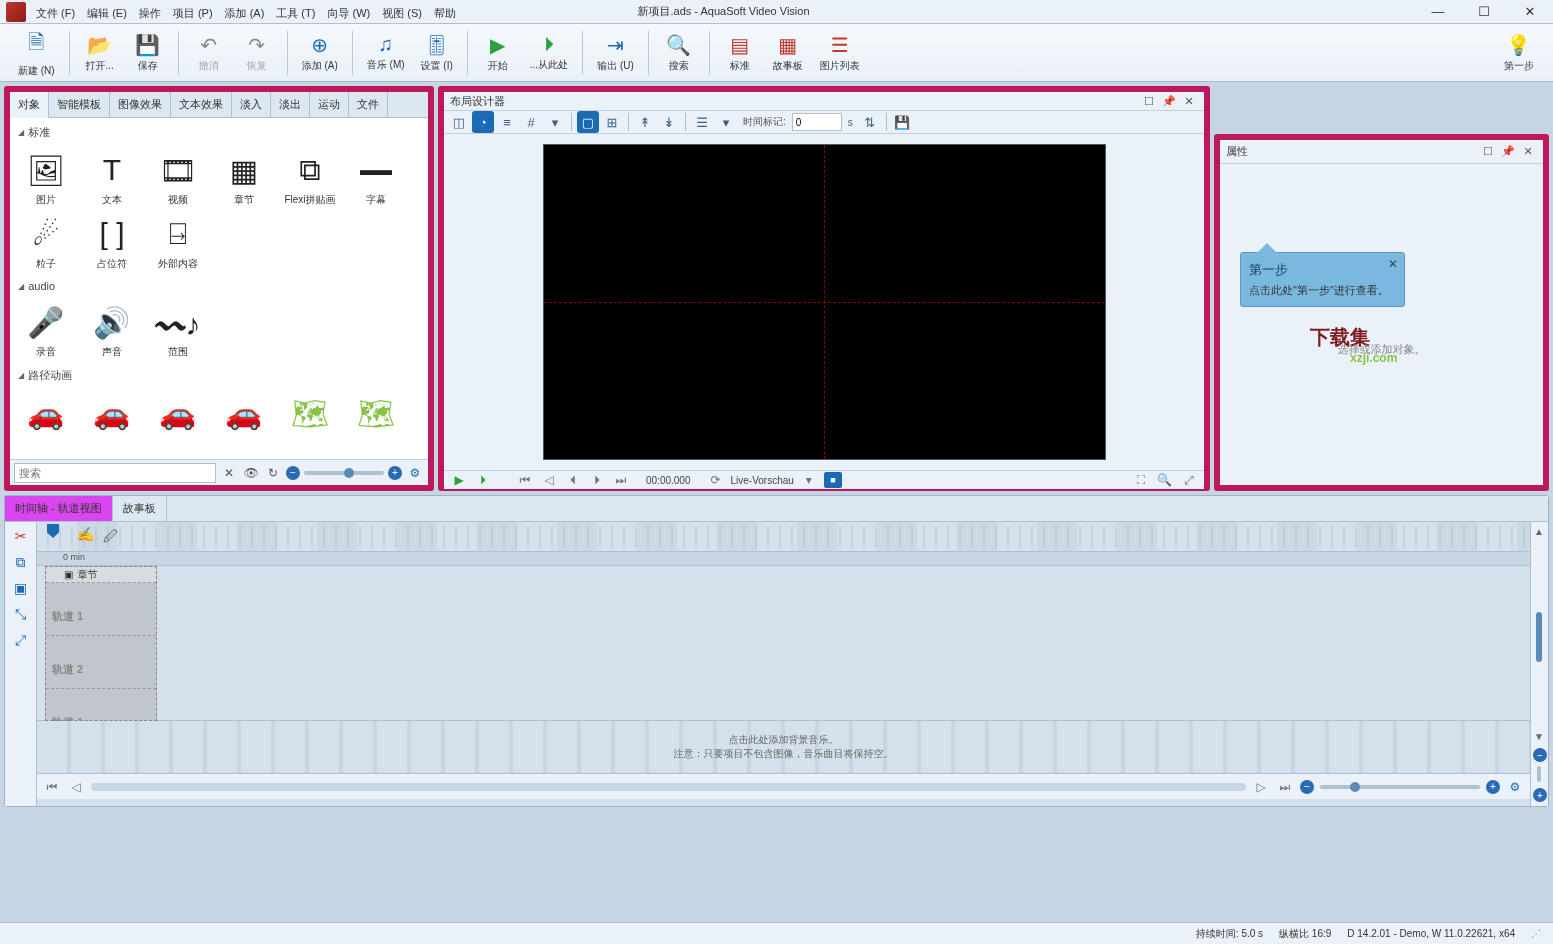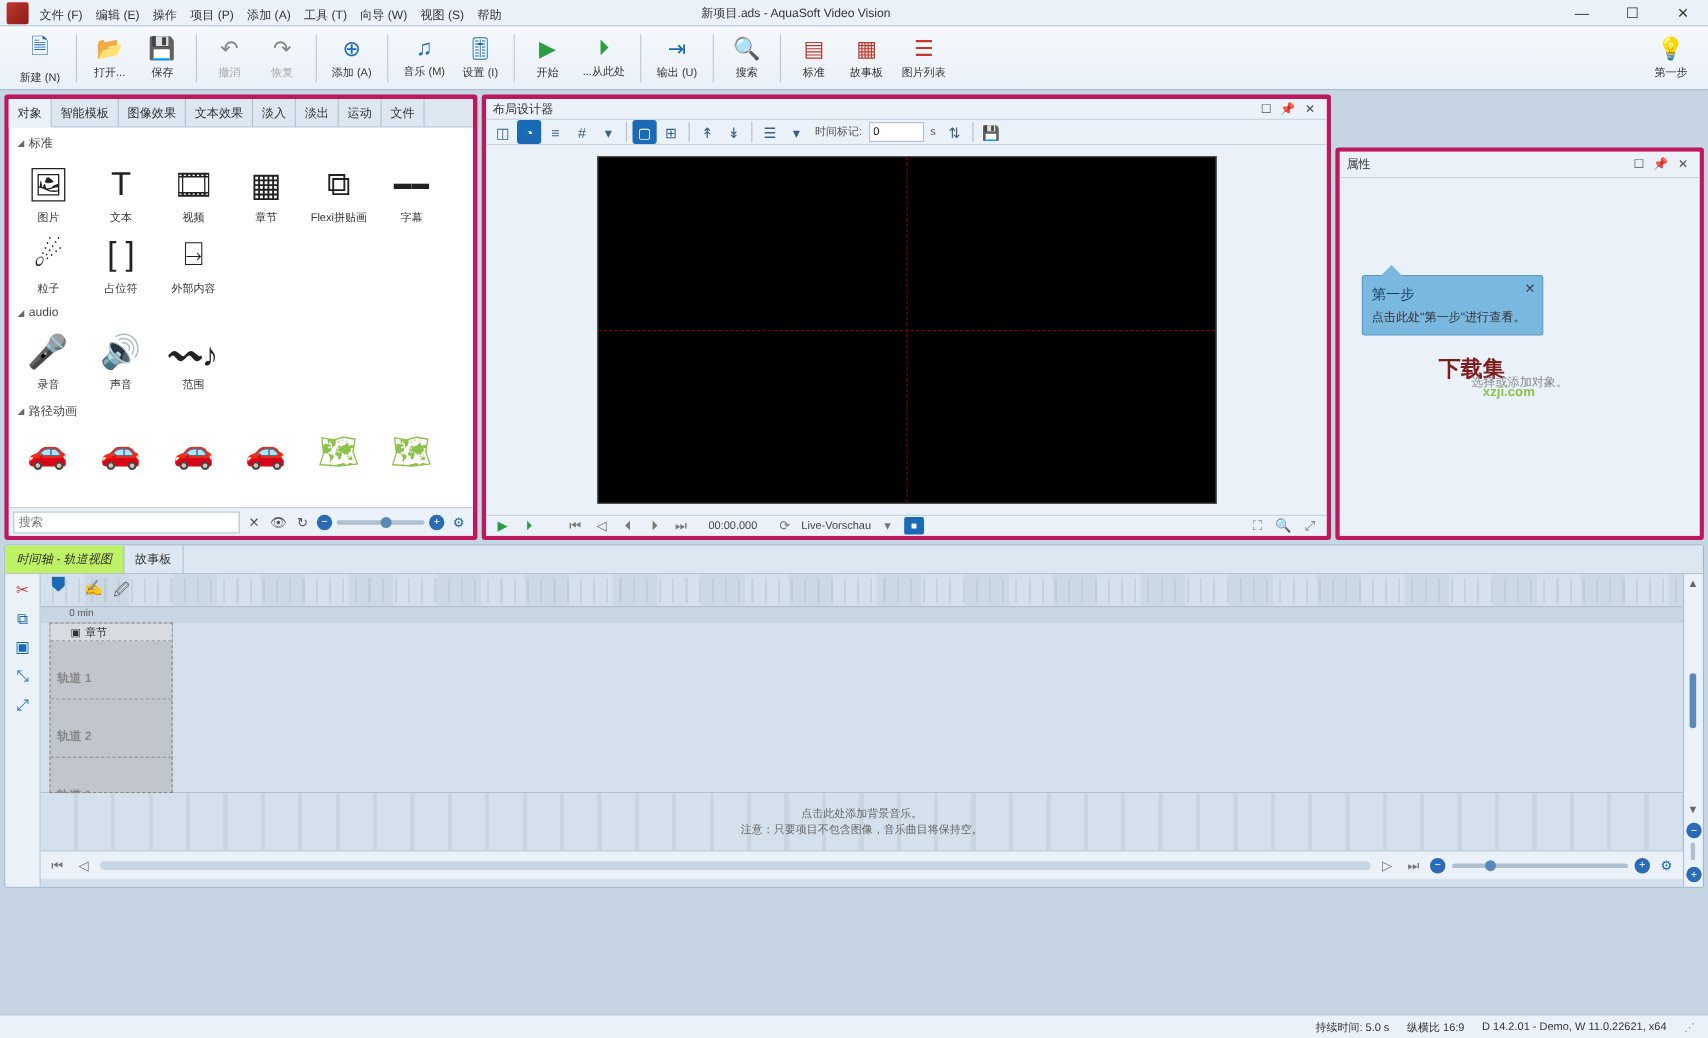--- a/index.html
+++ b/index.html
@@ -27,7 +27,7 @@
 
 
 .main { display: flex; height: 413px; gap: 4px; padding: 4px; }
-.panel { background: #eaf1f8; border: 4px solid #be185d; border-radius: 3px; display: flex; flex-direction: column; }
+.panel { background: #eaf1f8; border: 6px solid #be185d; border-radius: 3px; display: flex; flex-direction: column; }
 .panel-left { width: 430px; }
 .panel-center { flex: 1; }
 .panel-right { width: 335px; margin-top: 48px; }

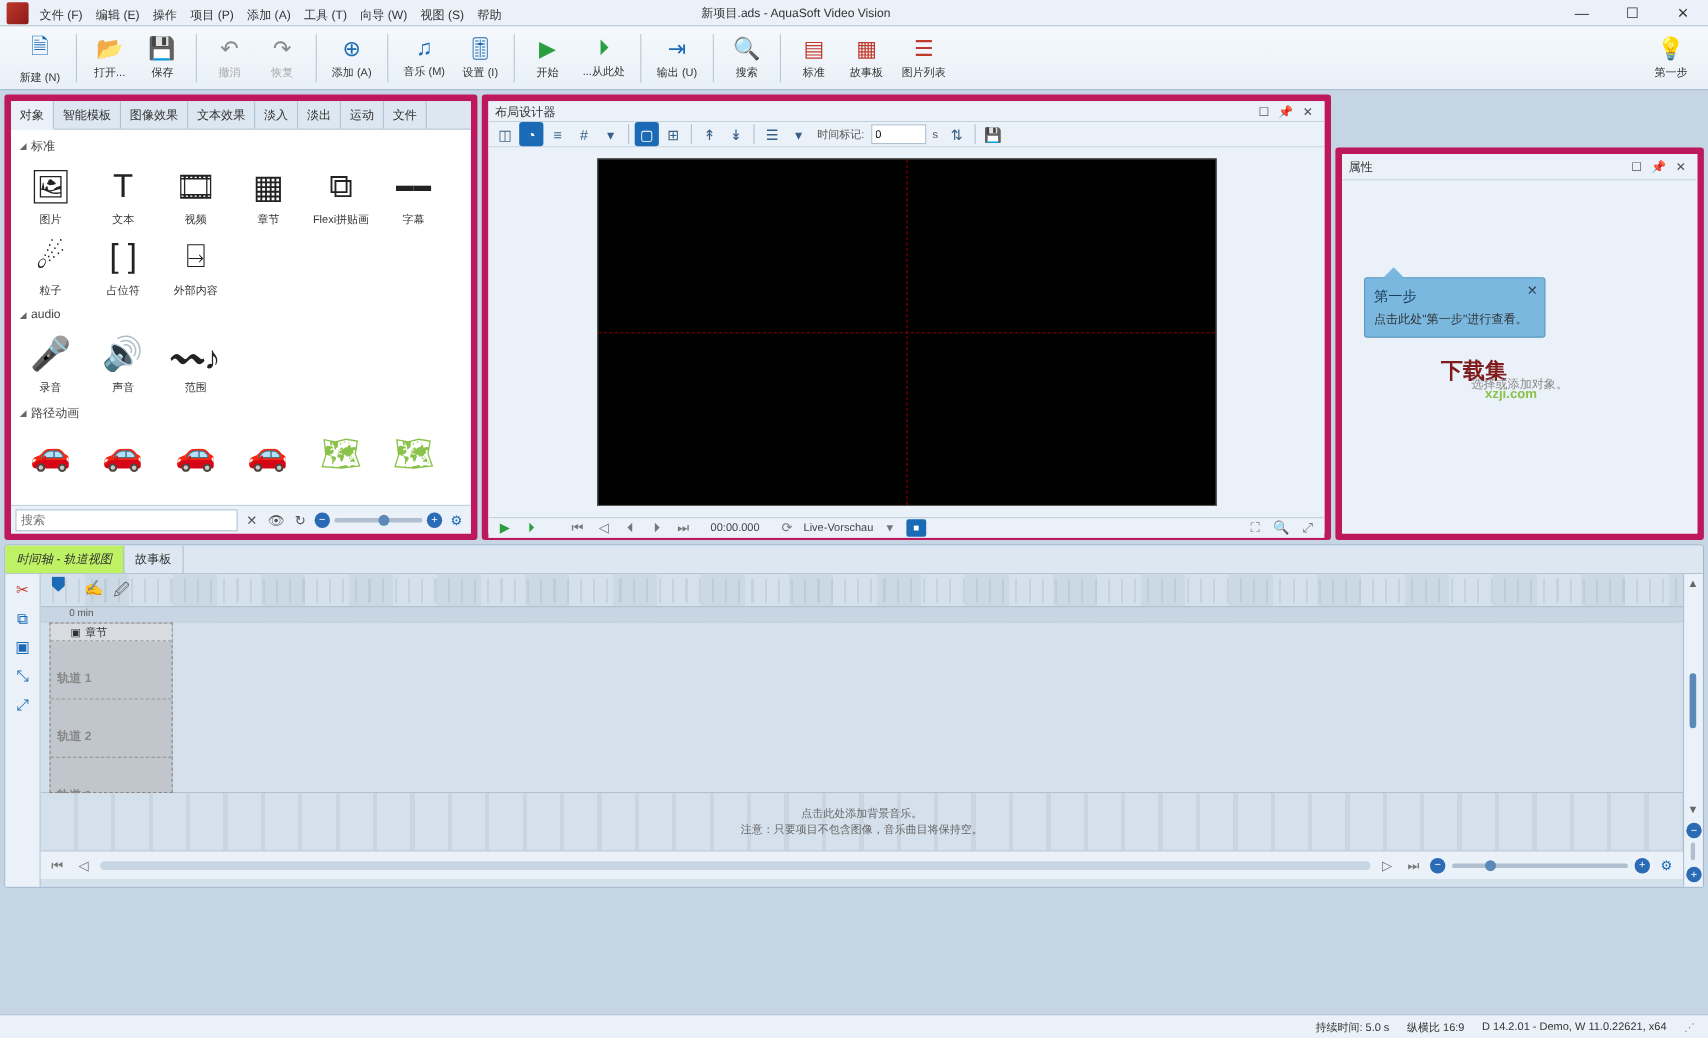--- a/index.html
+++ b/index.html
@@ -92,7 +92,7 @@
 .timeline-wrap { margin: 0 4px 4px 4px; background: #eaf1f8; border: 1px solid #9db3c8; border-radius: 3px; height: 312px; display: flex; flex-direction: column; }
 .tl-tabs { display: flex; background: #dce7f1; border-bottom: 1px solid #b0c0d0; }
 .tl-tab { padding: 5px 10px; font-size: 11px; border-right: 1px solid #b0c0d0; }
-.tl-tab.active { background: #bef264; font-style: italic; }
+.tl-tab.active { background: #d946ef; }
 .tl-body { flex: 1; display: flex; background: #d4e0eb; }
 .tl-left-icons { width: 32px; background: #eaf1f8; border-right: 1px solid #b0c0d0; display: flex; flex-direction: column; padding: 4px 0; gap: 6px; align-items: center; }
 .tl-left-icon { width: 20px; height: 20px; display: flex; align-items: center; justify-content: center; font-size: 14px; color: #1b6ab5; }

